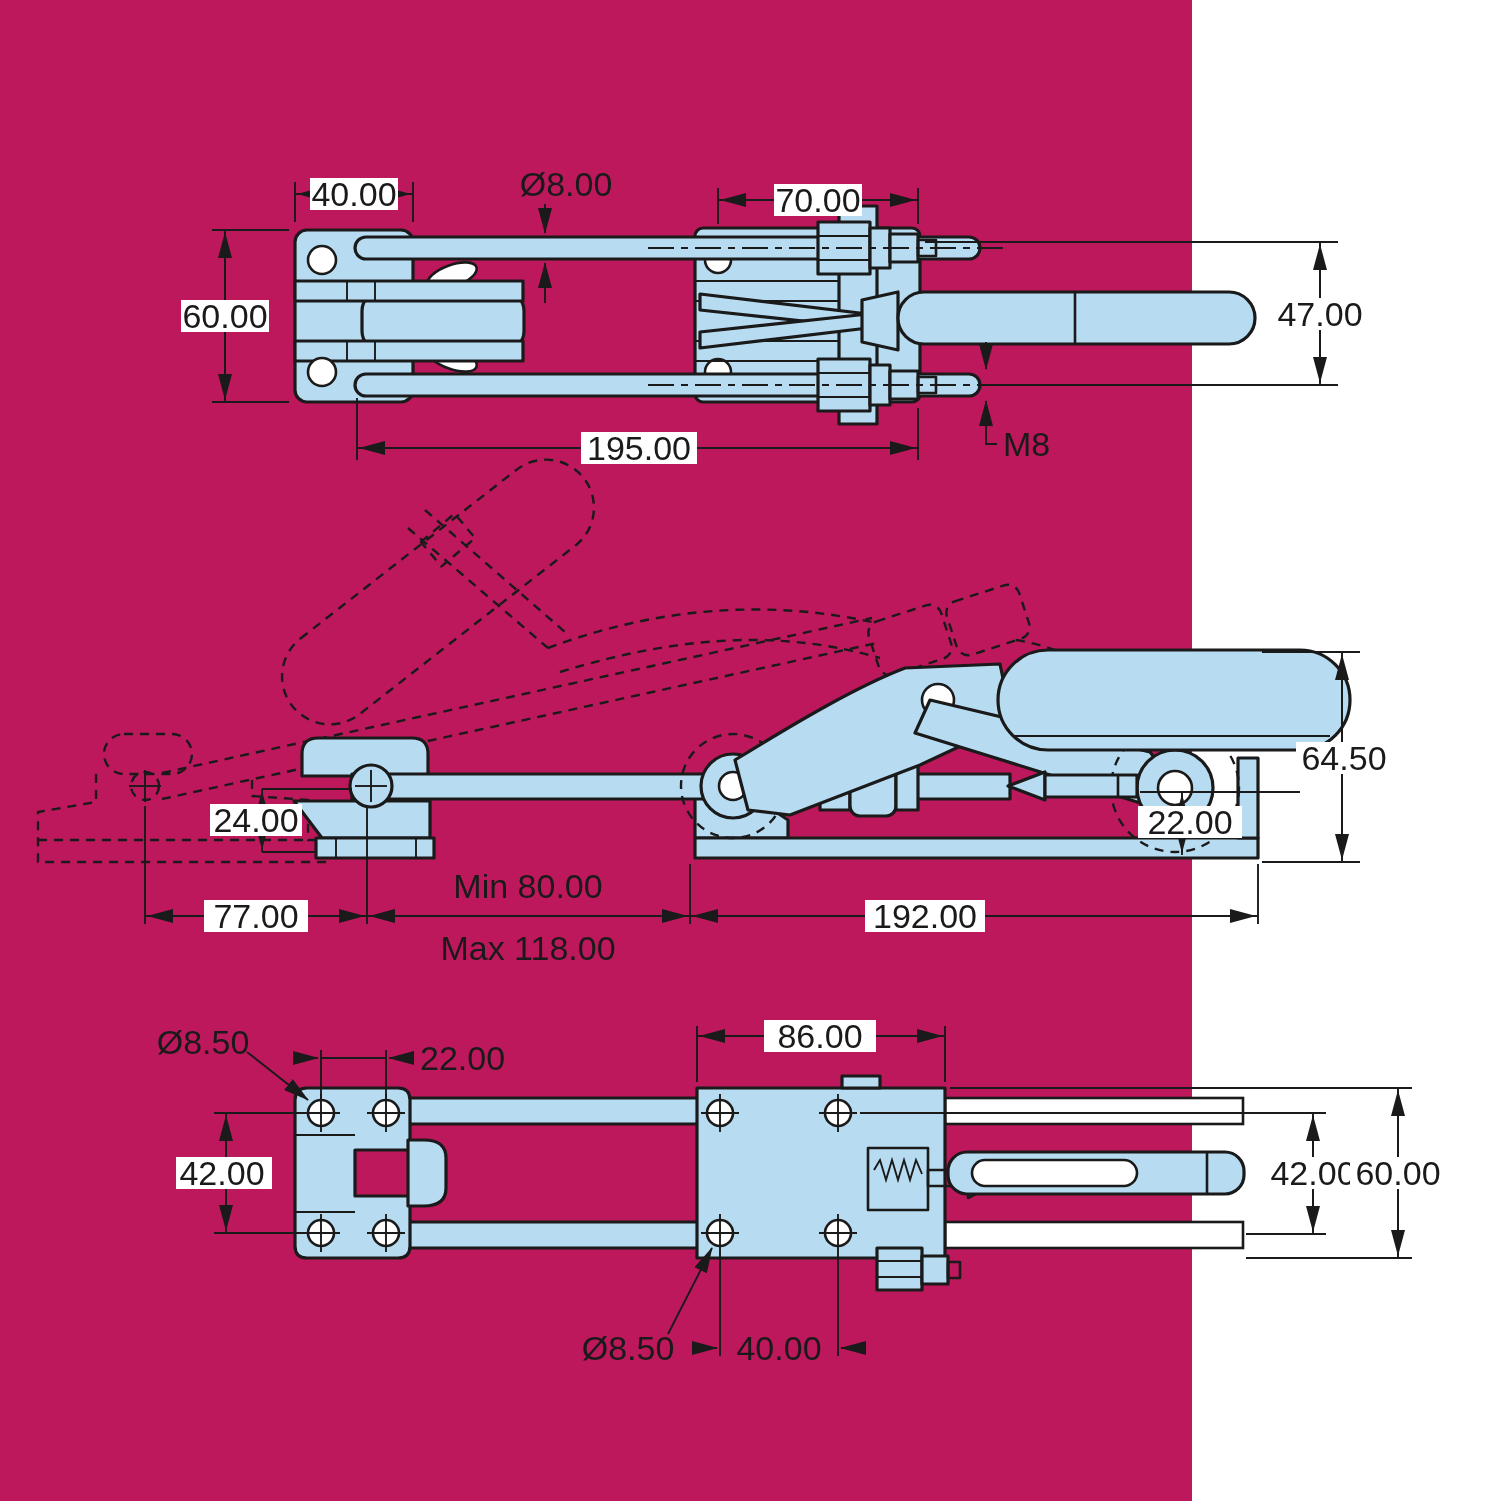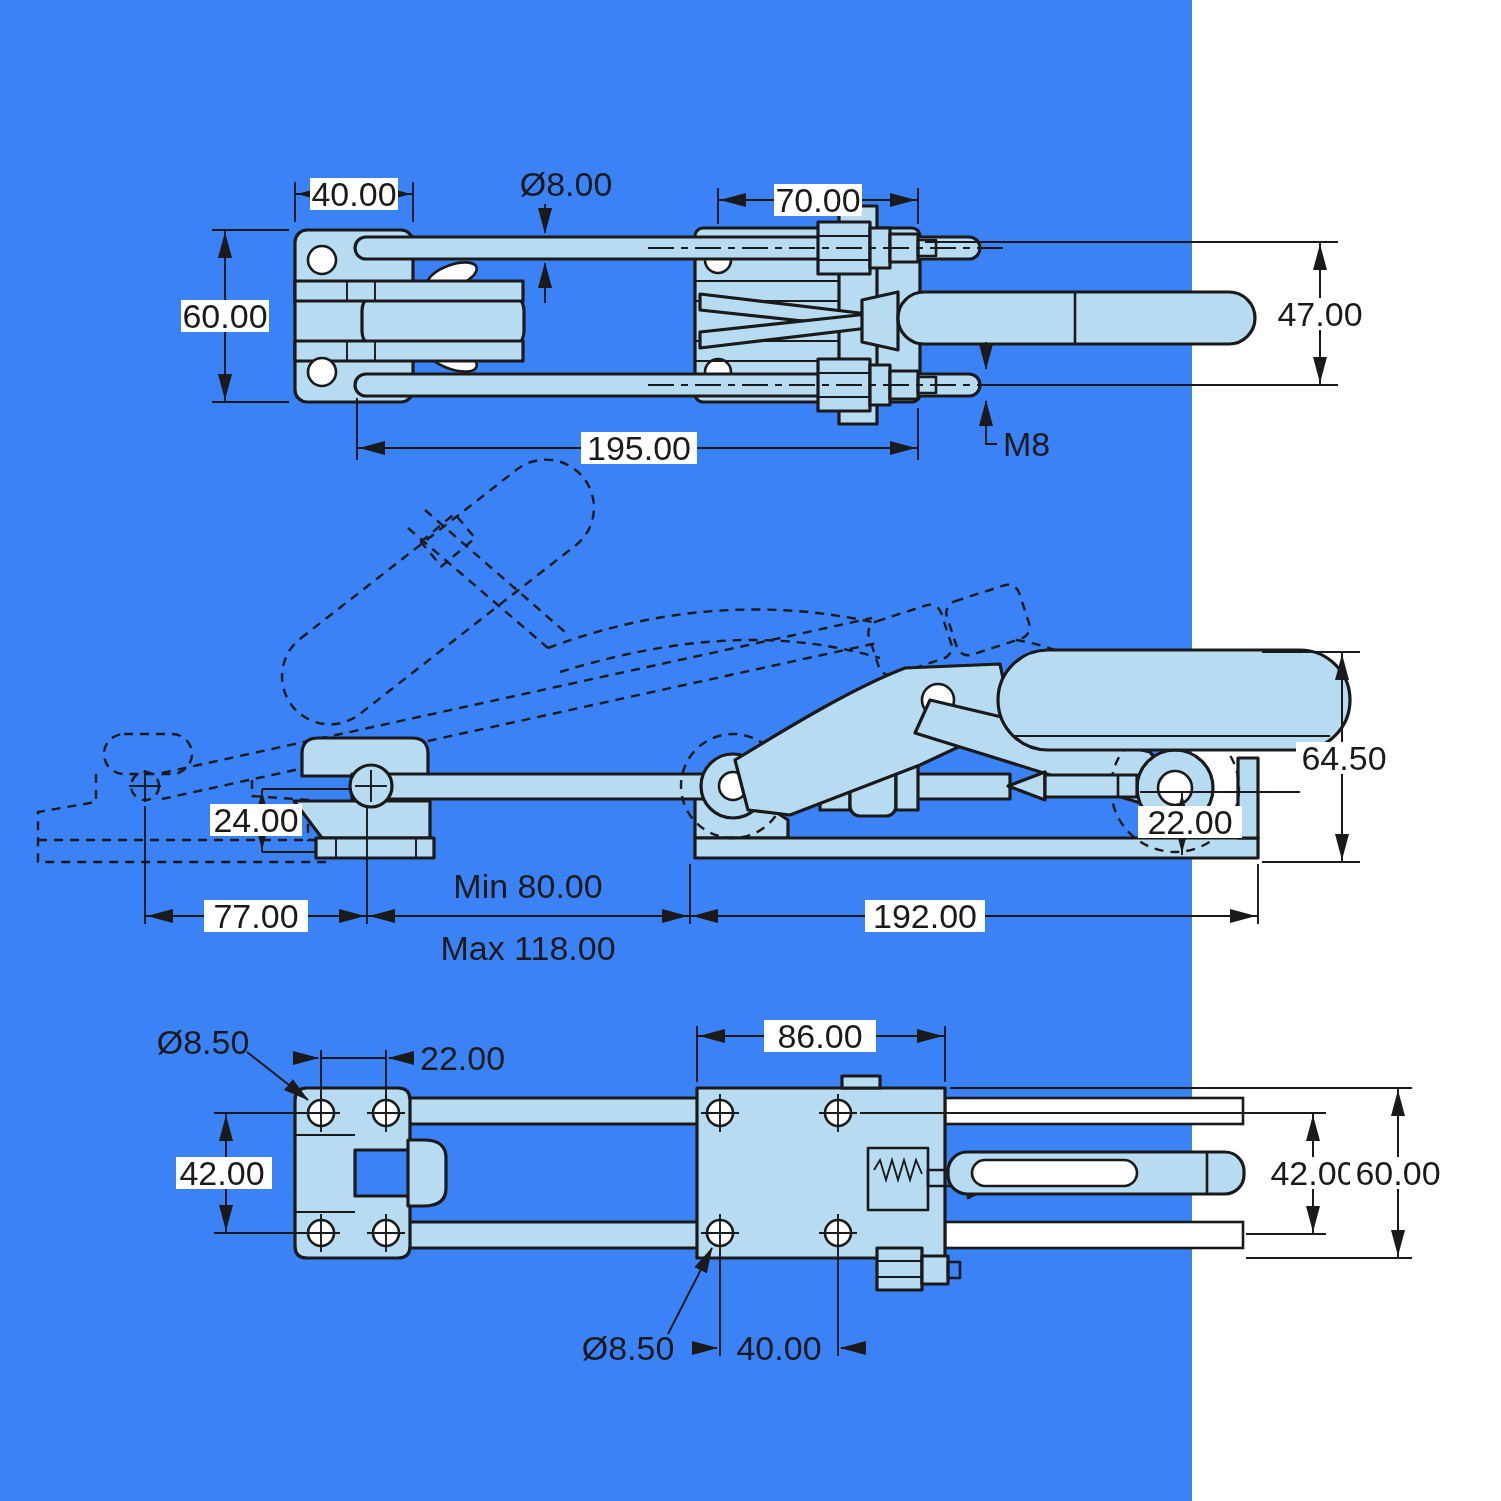--- a/index.html
+++ b/index.html
@@ -3,7 +3,7 @@
 <meta charset="utf-8">
 <style>
   html,body{margin:0;padding:0;background:#fff;}
-  .stage{width:1192px;height:1501px;background:#3b82f6;position:relative;font-family:"Liberation Sans",sans-serif;}
+  .stage{width:1192px;height:1501px;background:#be185d;position:relative;font-family:"Liberation Sans",sans-serif;}
   svg{display:block}
   .p{fill:#b7dcf2;stroke:#1a1a1a;stroke-width:3.2;stroke-linejoin:round;}
   .w{fill:#ffffff;stroke:#1a1a1a;stroke-width:2.6;}

